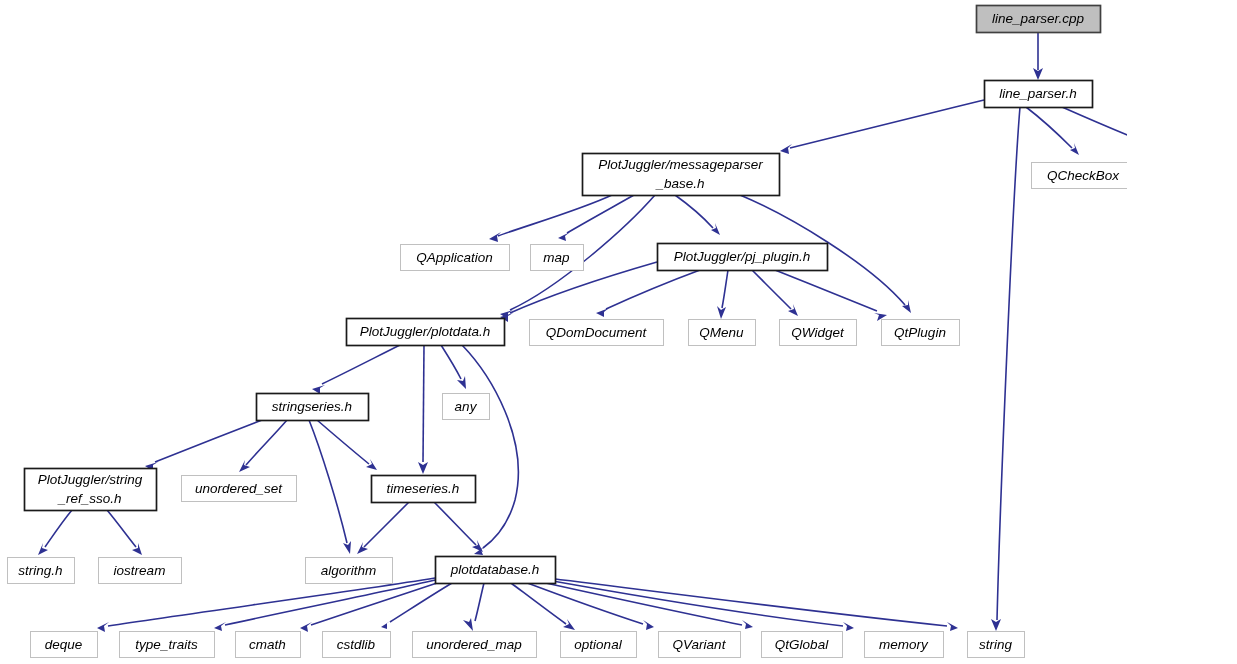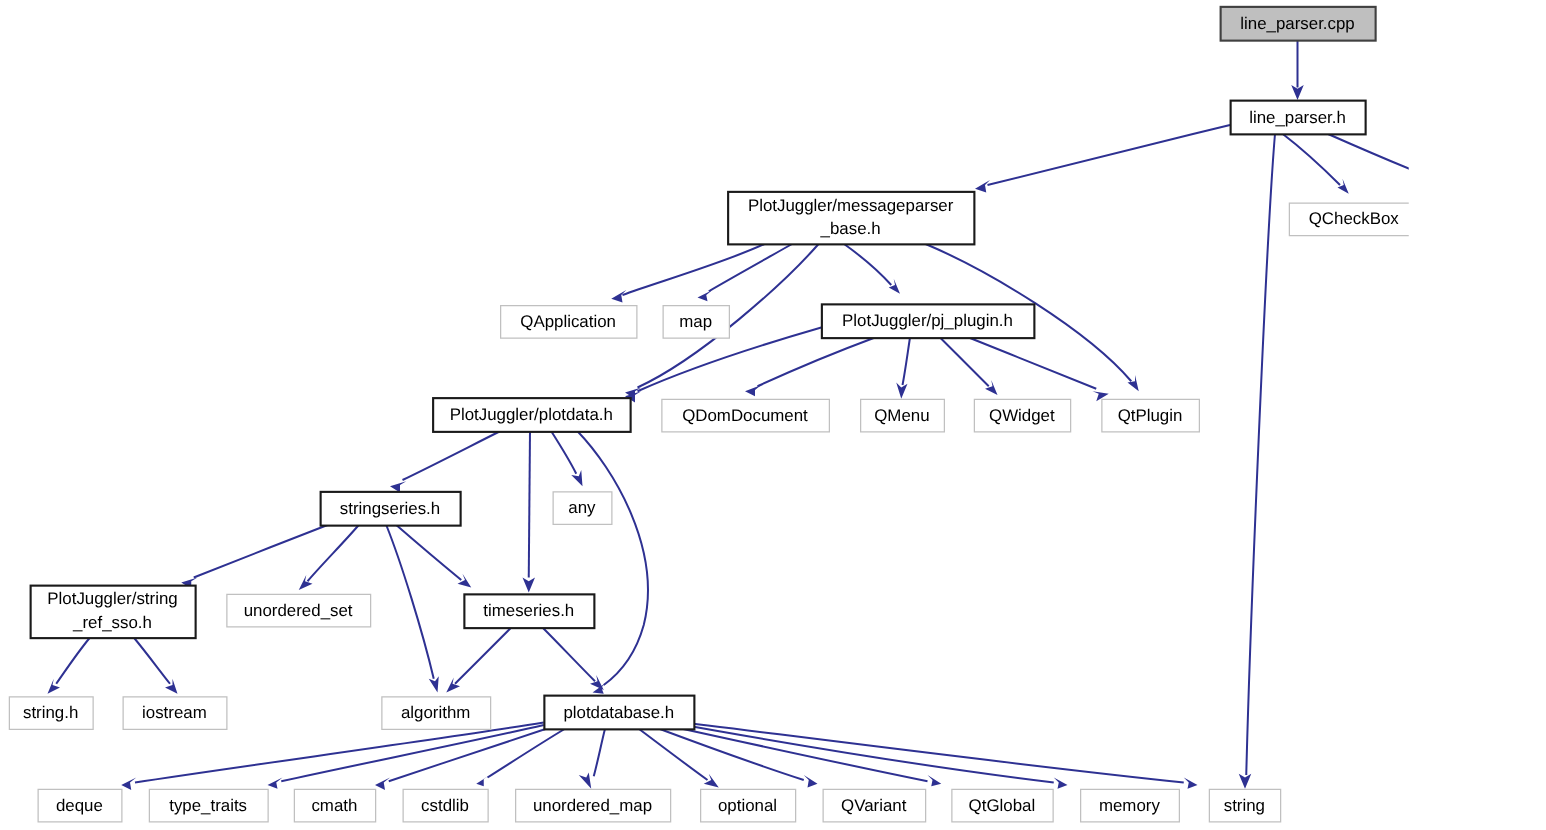--- a/index.html
+++ b/index.html
@@ -16,6 +16,7 @@
     height: 664px;
     background: #ffffff;
     overflow: hidden;
+    font-style: italic;
   }
   svg.graph-canvas {
     position: absolute;

